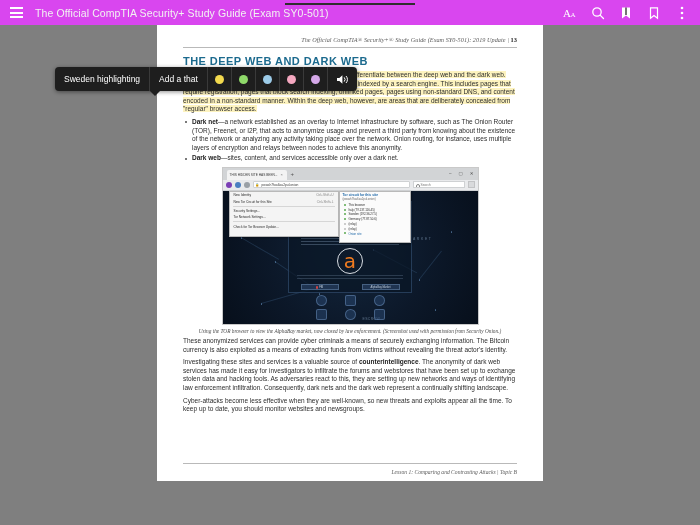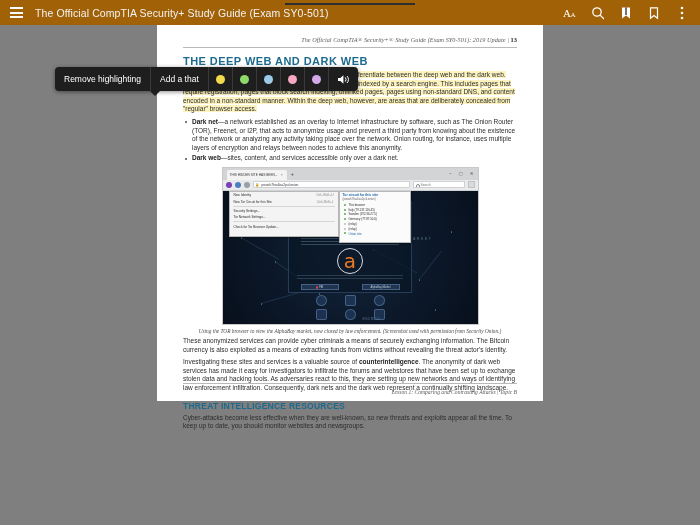--- a/index.html
+++ b/index.html
@@ -14,7 +14,7 @@
   
   .appbar {
     position: absolute; top: 0; left: 0; width: 700px; height: 25px;
-    background: #a16207; display: flex; align-items: center;
+    background: #d946ef; display: flex; align-items: center;
   }
   .appbar-progress {
     position: absolute; top: 3px; left: 285px; width: 130px; height: 2px;

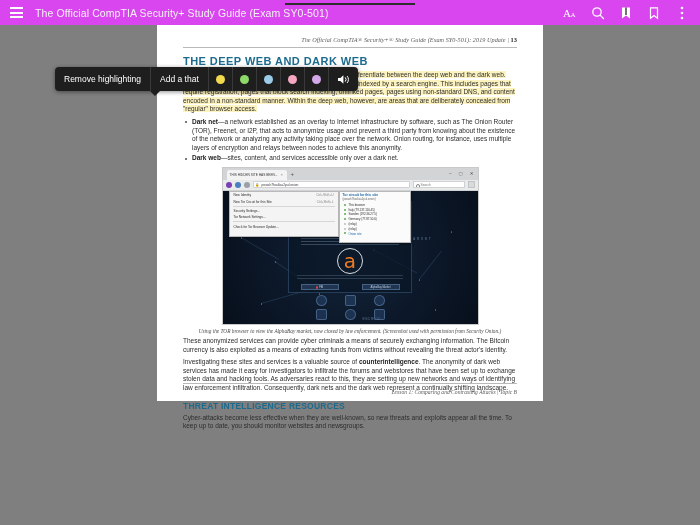--- a/index.html
+++ b/index.html
@@ -40,7 +40,7 @@
 
   
   .sheet {
-    position: absolute; top: 25px; left: 157px; width: 386px; height: 376px;
+    position: absolute; top: 25px; left: 157px; width: 386px; height: 456px;
     background: #ffffff;
   }
   .page-inner { position: relative; width: 100%; height: 100%; padding: 0 26px; }

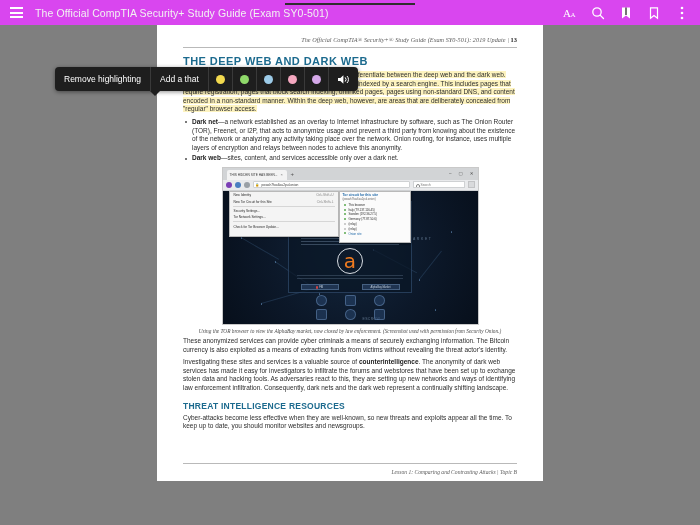--- a/index.html
+++ b/index.html
@@ -434,7 +434,7 @@
   </div>
 
   <div class="seltool">
-    <div class="st-item">Remove highlighting</div>
+    <div class="st-item">Sweden highlighting</div>
     <div class="st-item">Add a that</div>
 
     <div class="st-swatch">

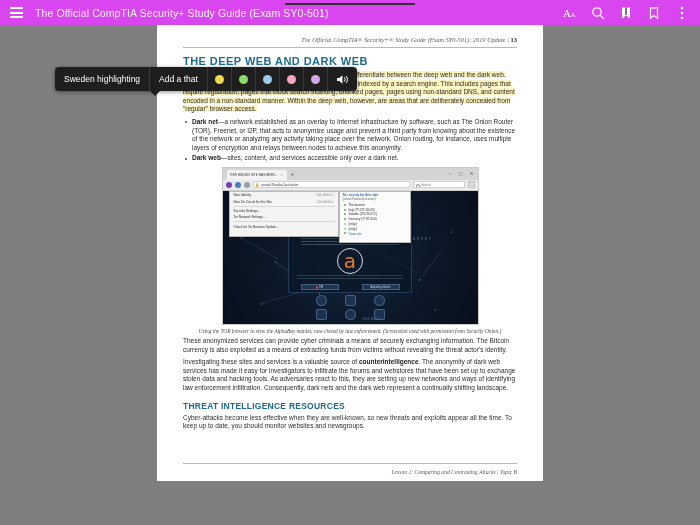--- a/index.html
+++ b/index.html
@@ -422,7 +422,6 @@
         <span>Investigating these sites and services is a valuable source of </span><b style="color:#1b1b1b">counterintelligence</b><span>. The anonymity of dark web services has made it easy for investigators to infiltrate the forums and webstores that have been set up to exchange stolen data and hacking tools. As adversaries react to this, they are setting up new networks and ways of identifying law enforcement infiltration. Consequently, dark nets and the dark web represent a continually shifting landscape.</span>
       </div>
 
-      <div class="h2">THREAT INTELLIGENCE RESOURCES</div>
 
       <div class="p">Cyber-attacks become less effective when they are well-known, so new threats and exploits appear all the time. To keep up to date, you should monitor websites and newsgroups.</div>
     </div>

